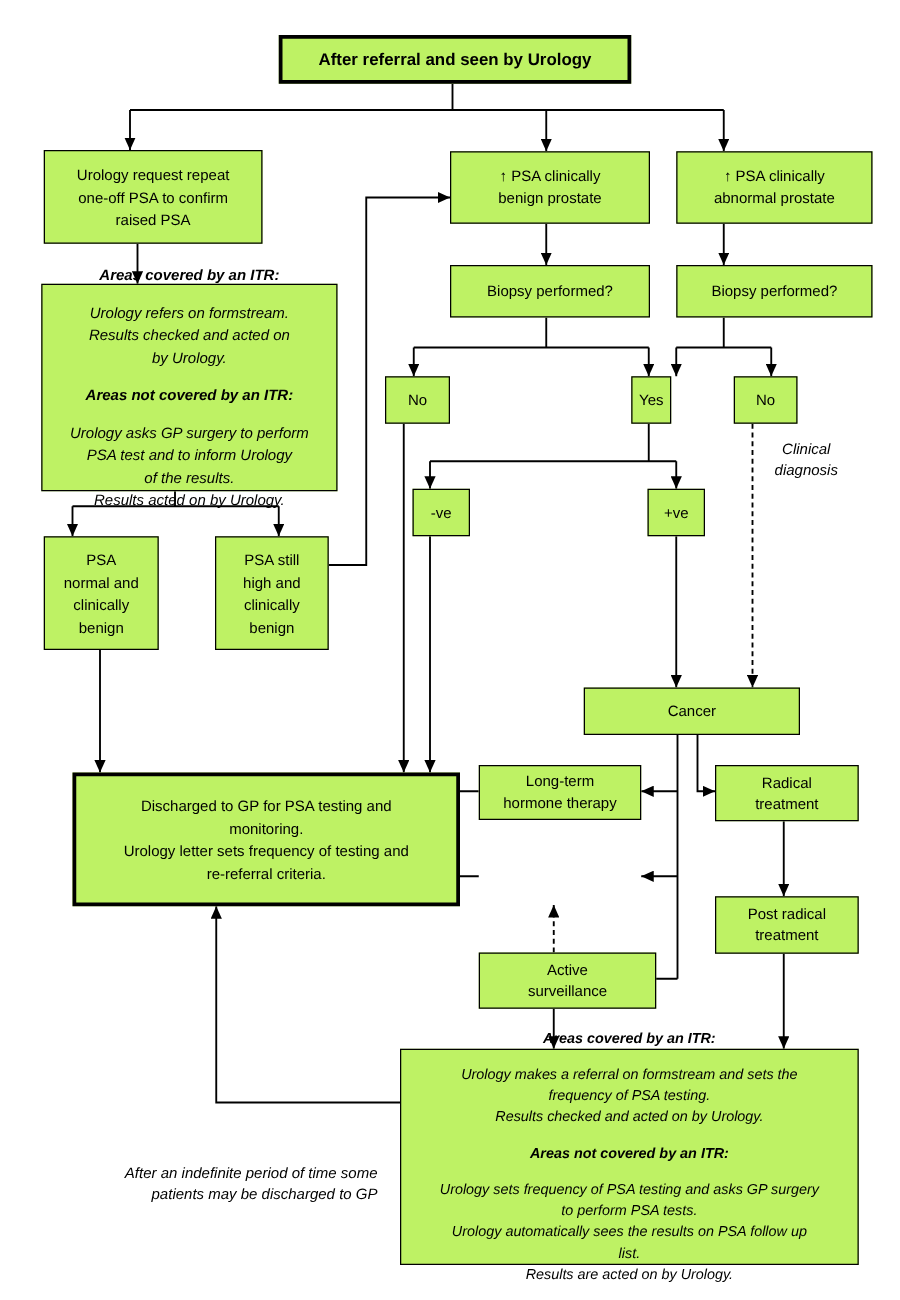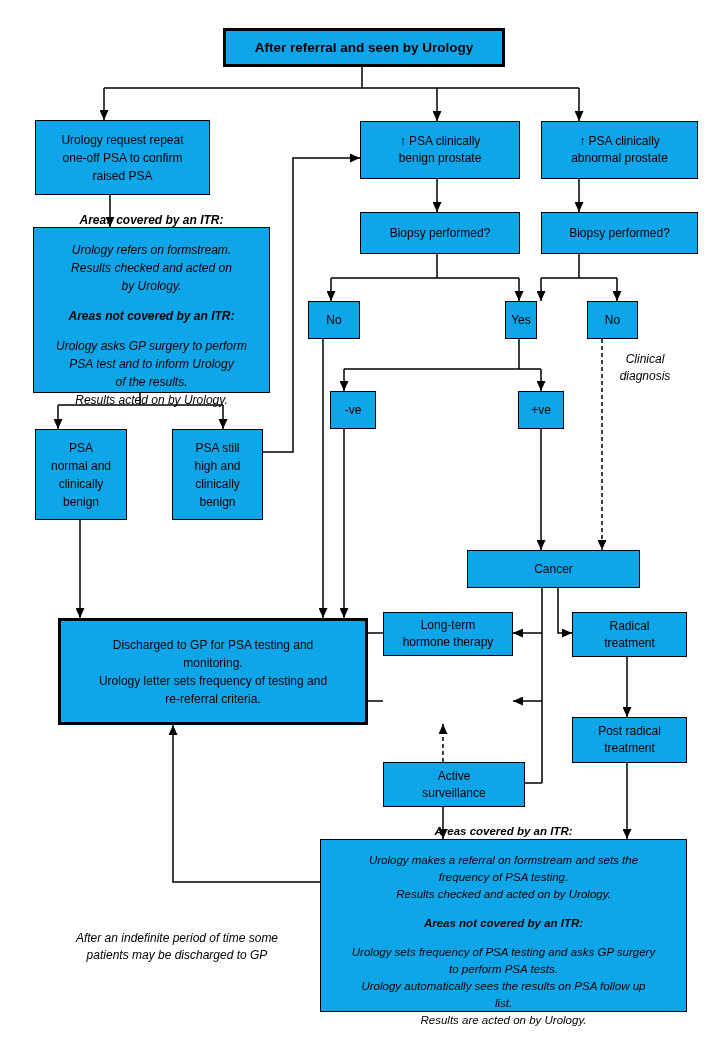--- a/index.html
+++ b/index.html
@@ -11,7 +11,7 @@
   #wires { position:absolute; left:0; top:0; }
   .box {
     position:absolute; box-sizing:border-box; border:1.5px solid #000;
-    background:#0ea5e9; display:flex; flex-direction:column; align-items:center;
+    background:#bef264; display:flex; flex-direction:column; align-items:center;
     justify-content:center; text-align:center; white-space:pre-line;
     font-size:12px; line-height:17px;
   }

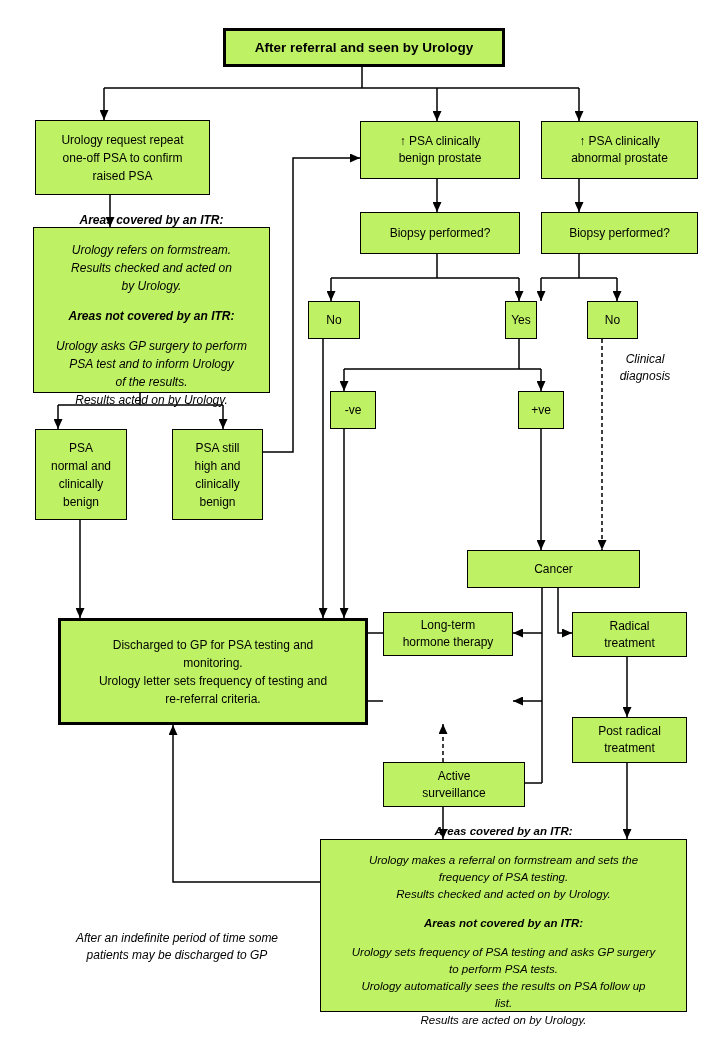--- a/index.html
+++ b/index.html
@@ -158,7 +158,7 @@
 Results are acted on by Urology.</div>
   </div>
 
-  <div class="label" style="left:52px;top:930px;width:250px;text-align:center">After an indefinite period of time some
+  <div class="label" style="left:52px;top:930px;width:250px;text-align:right">After an indefinite period of time some
 patients may be discharged to GP</div>
 
 </div>

